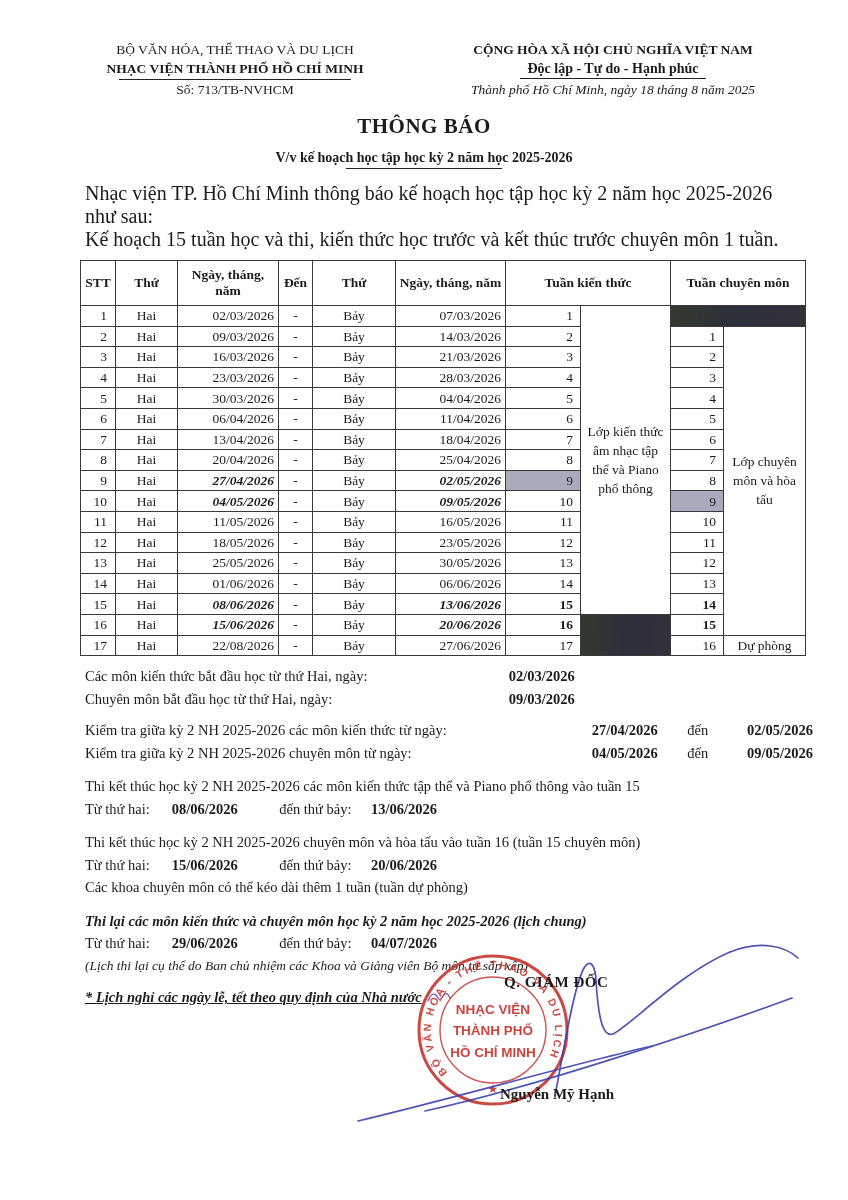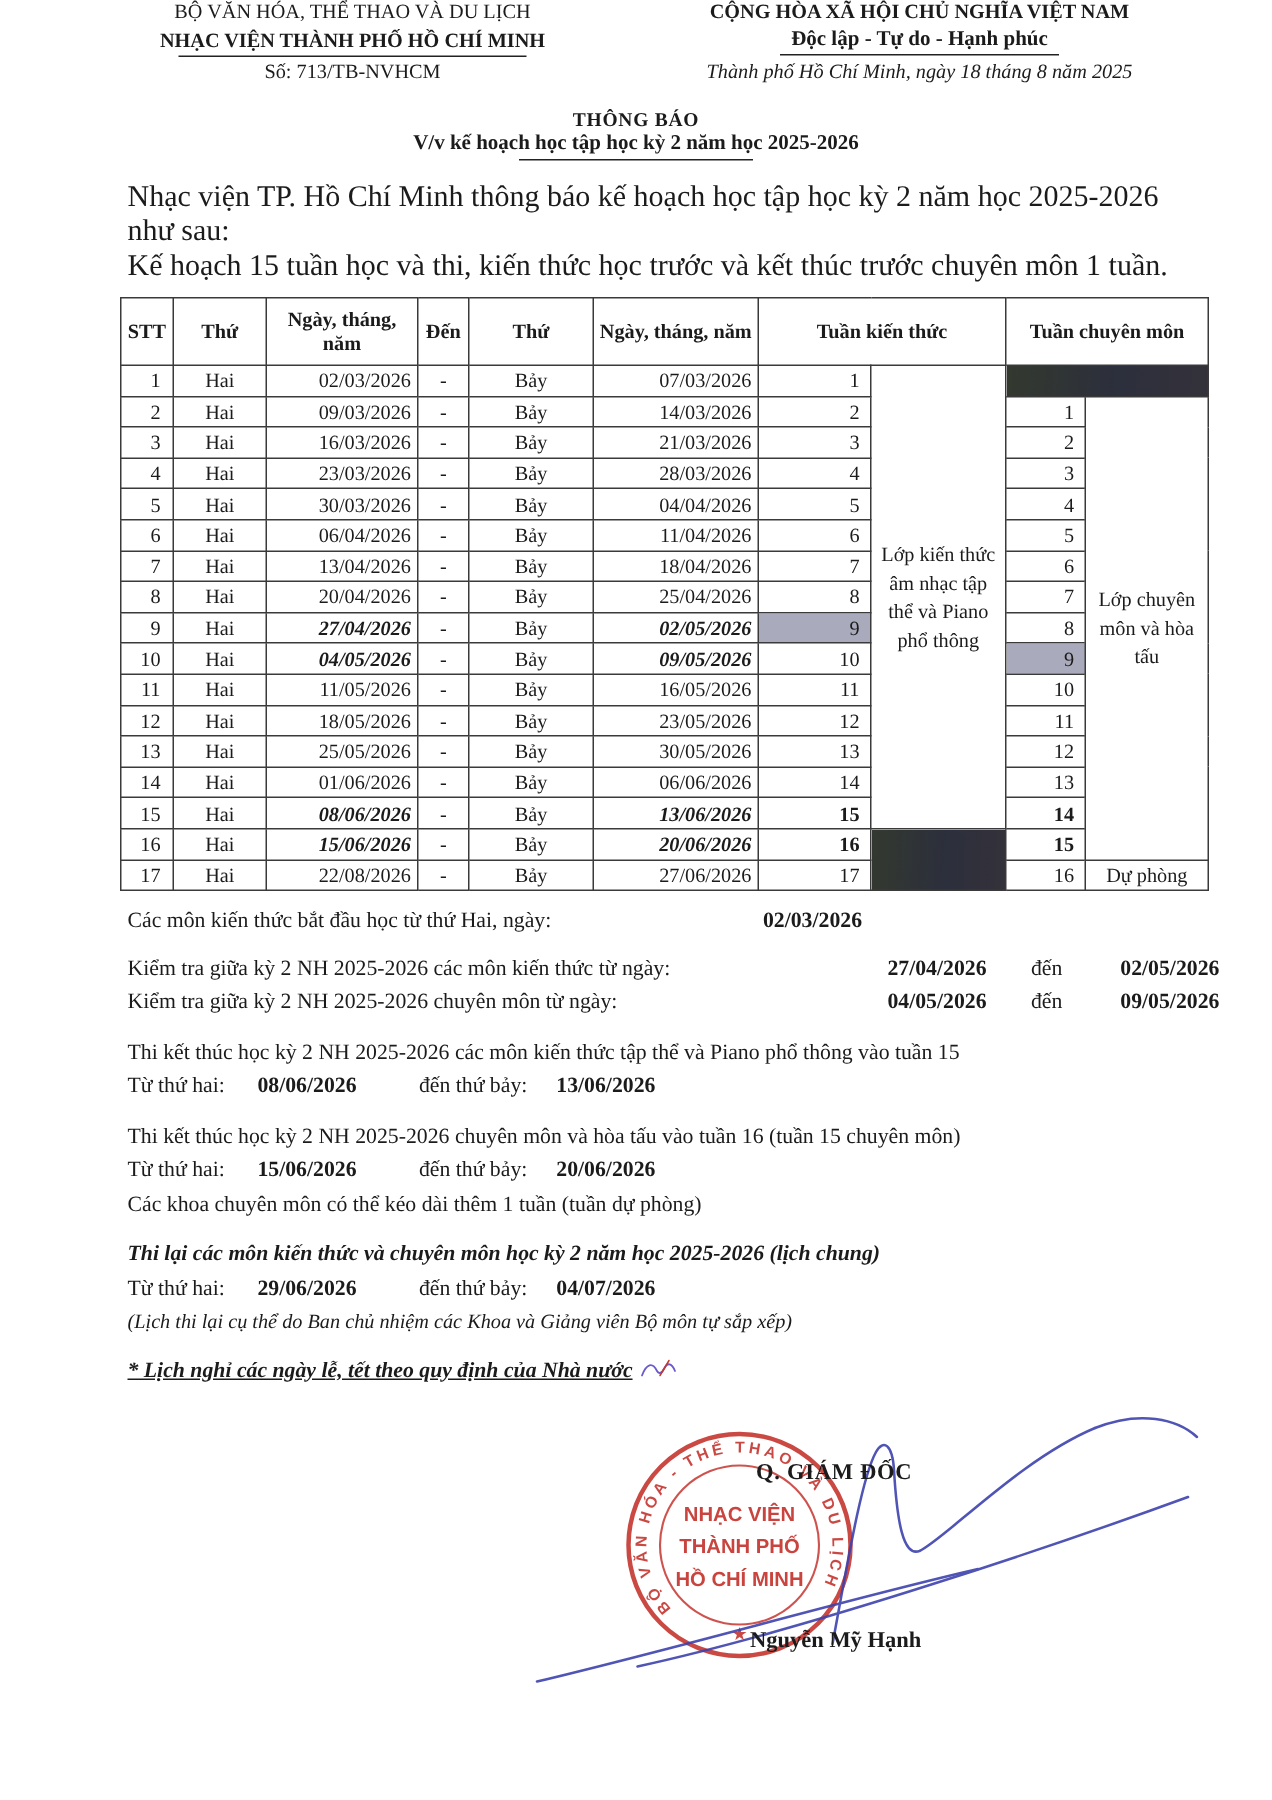--- a/index.html
+++ b/index.html
@@ -6,7 +6,7 @@
   .page{width:848px;height:1200px;background:#ffffff;position:relative;overflow:hidden;
         font-family:"Liberation Serif",serif;color:#1b1b1b;margin:0 auto;}
   
-  .hdr{display:flex;}
+  .hdr{display:flex;padding-top:42px;}
   .hdr-left{width:330px;margin-left:70px;text-align:center;}
   .hdr-right{width:410px;margin-left:8px;text-align:center;}
   .hl1{font-size:13.5px;}

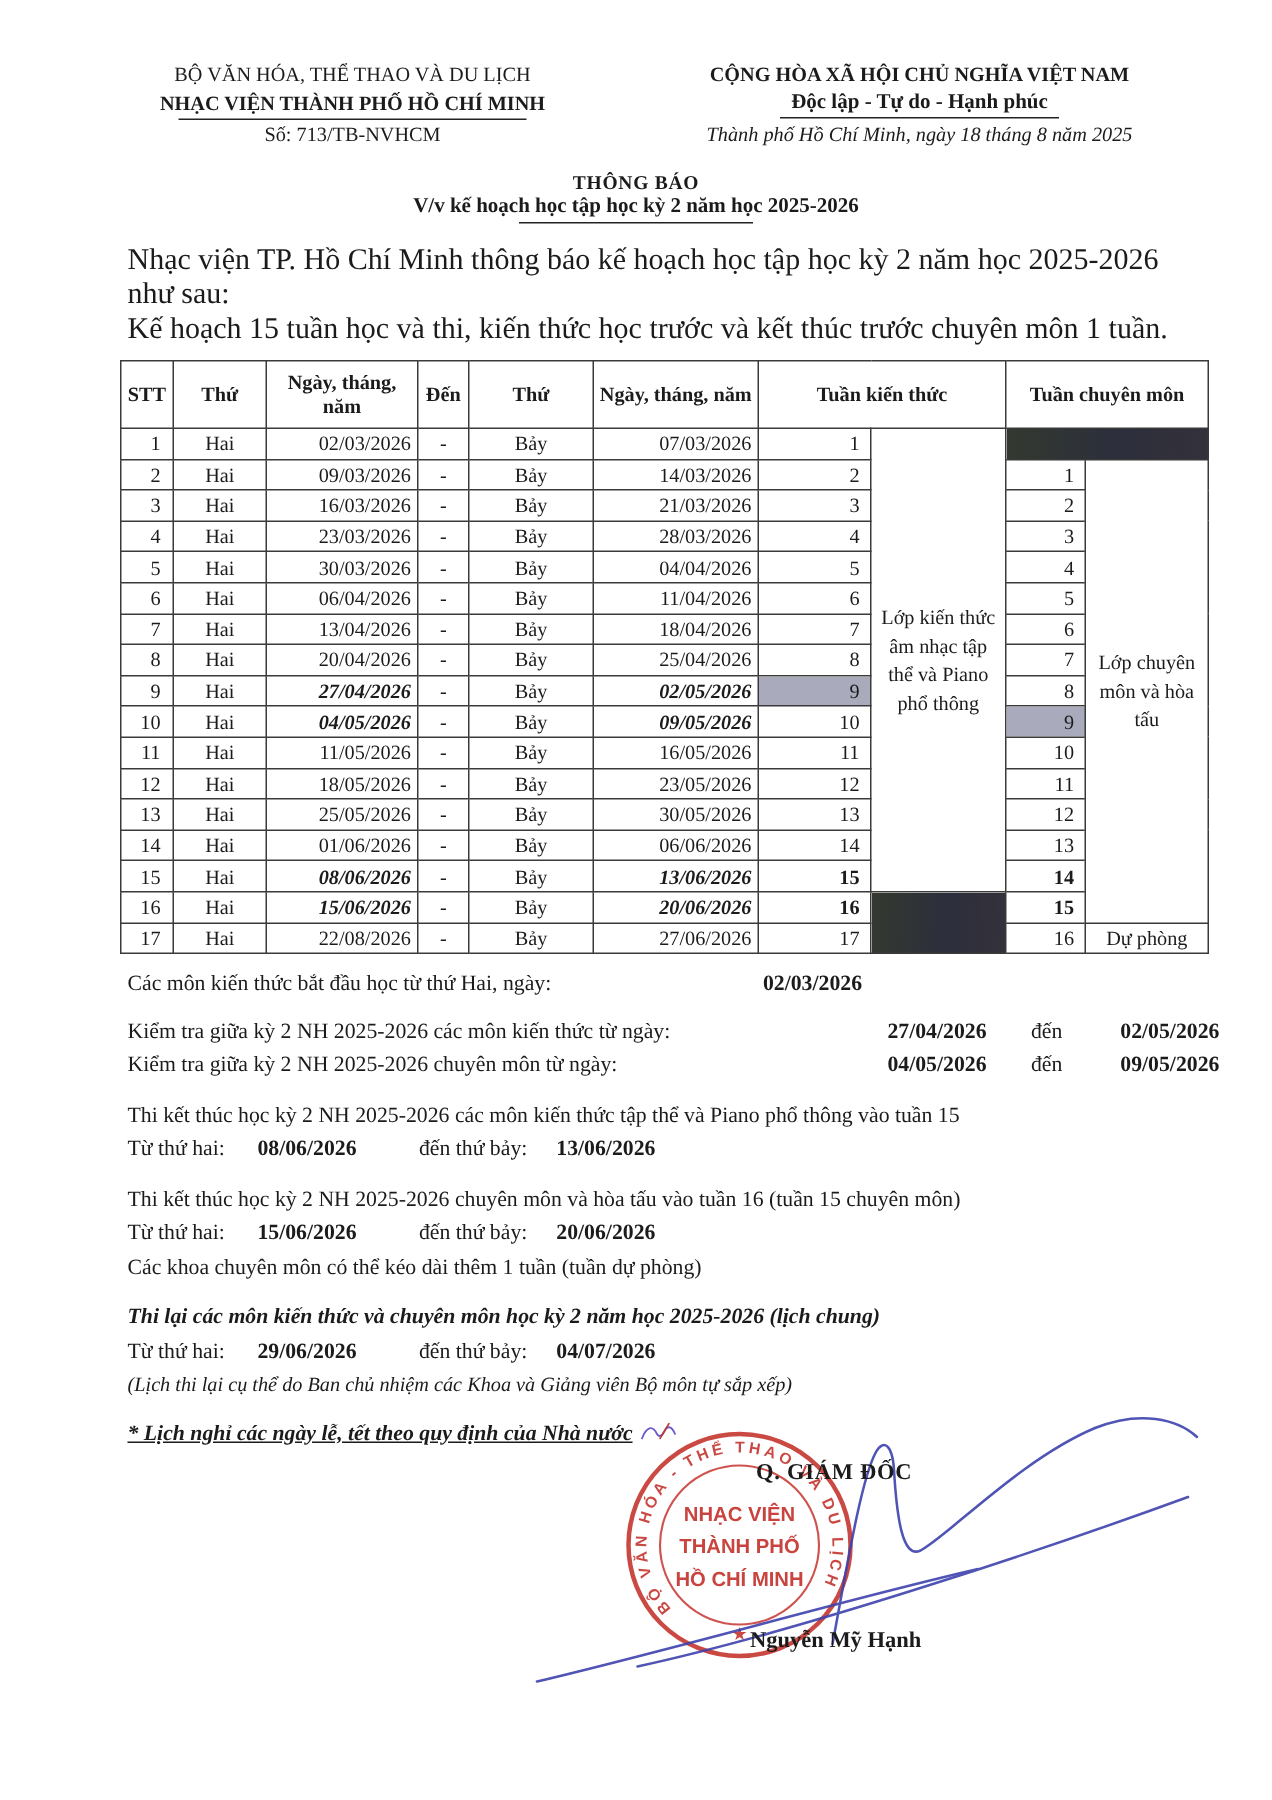--- a/index.html
+++ b/index.html
@@ -19,7 +19,7 @@
   .hr3{font-size:13.5px;font-style:italic;margin-top:3px;}
   
   .title-blk{text-align:center;margin-top:16px;}
-  .t-main{font-size:13px;font-weight:bold;letter-spacing:.5px;}
+  .t-main{font-size:21px;font-weight:bold;letter-spacing:.5px;}
   .t-sub{font-size:14px;font-weight:bold;margin-top:0;}
   .t-sub-rule{width:156px;border-bottom:1.3px solid #222;margin:2px auto 0;}
   

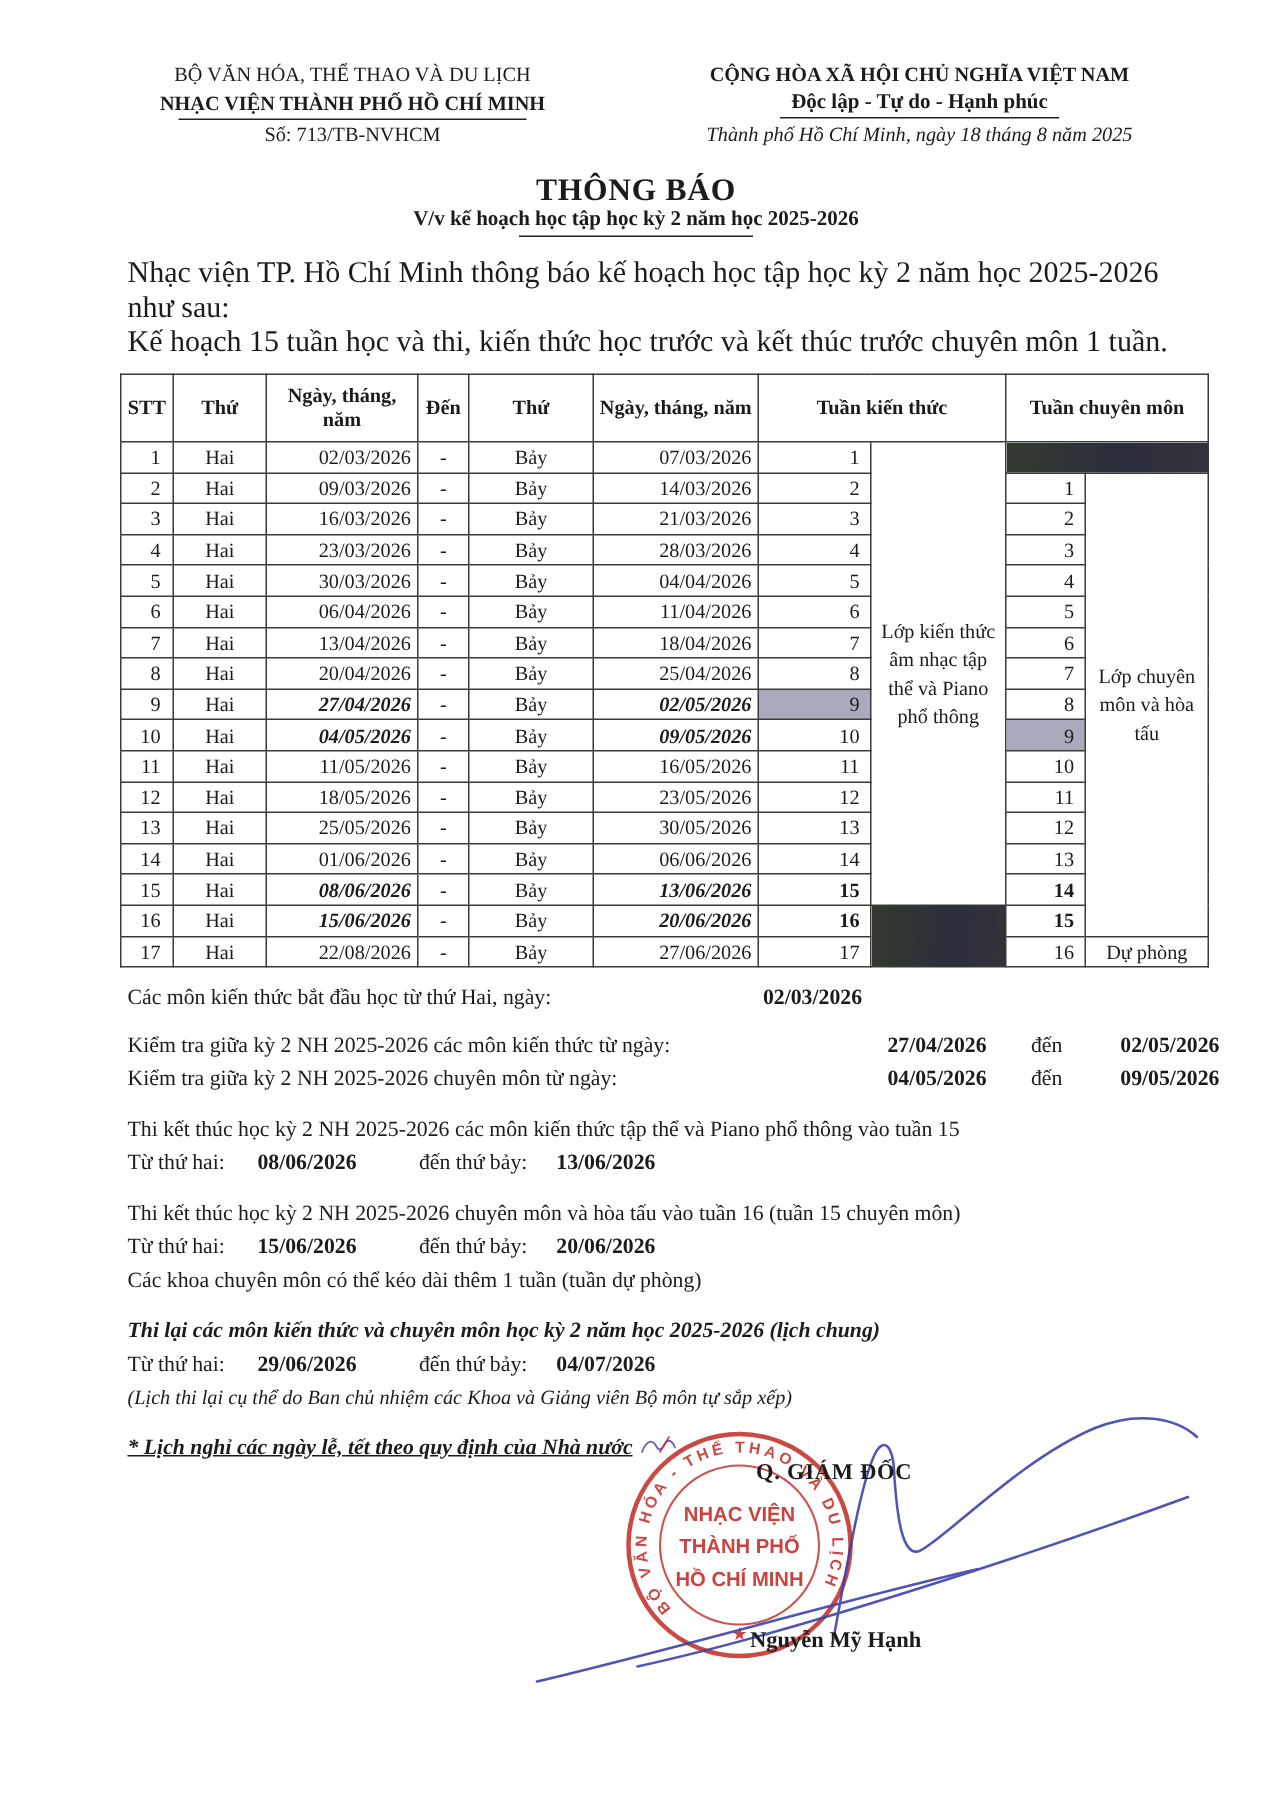--- a/index.html
+++ b/index.html
@@ -20,7 +20,7 @@
   
   .title-blk{text-align:center;margin-top:16px;}
   .t-main{font-size:21px;font-weight:bold;letter-spacing:.5px;}
-  .t-sub{font-size:14px;font-weight:bold;margin-top:0;}
+  .t-sub{font-size:14px;font-weight:bold;margin-top:11px;}
   .t-sub-rule{width:156px;border-bottom:1.3px solid #222;margin:2px auto 0;}
   
   .intro{margin:13px 45px 0 85px;font-size:20px;line-height:23px;}

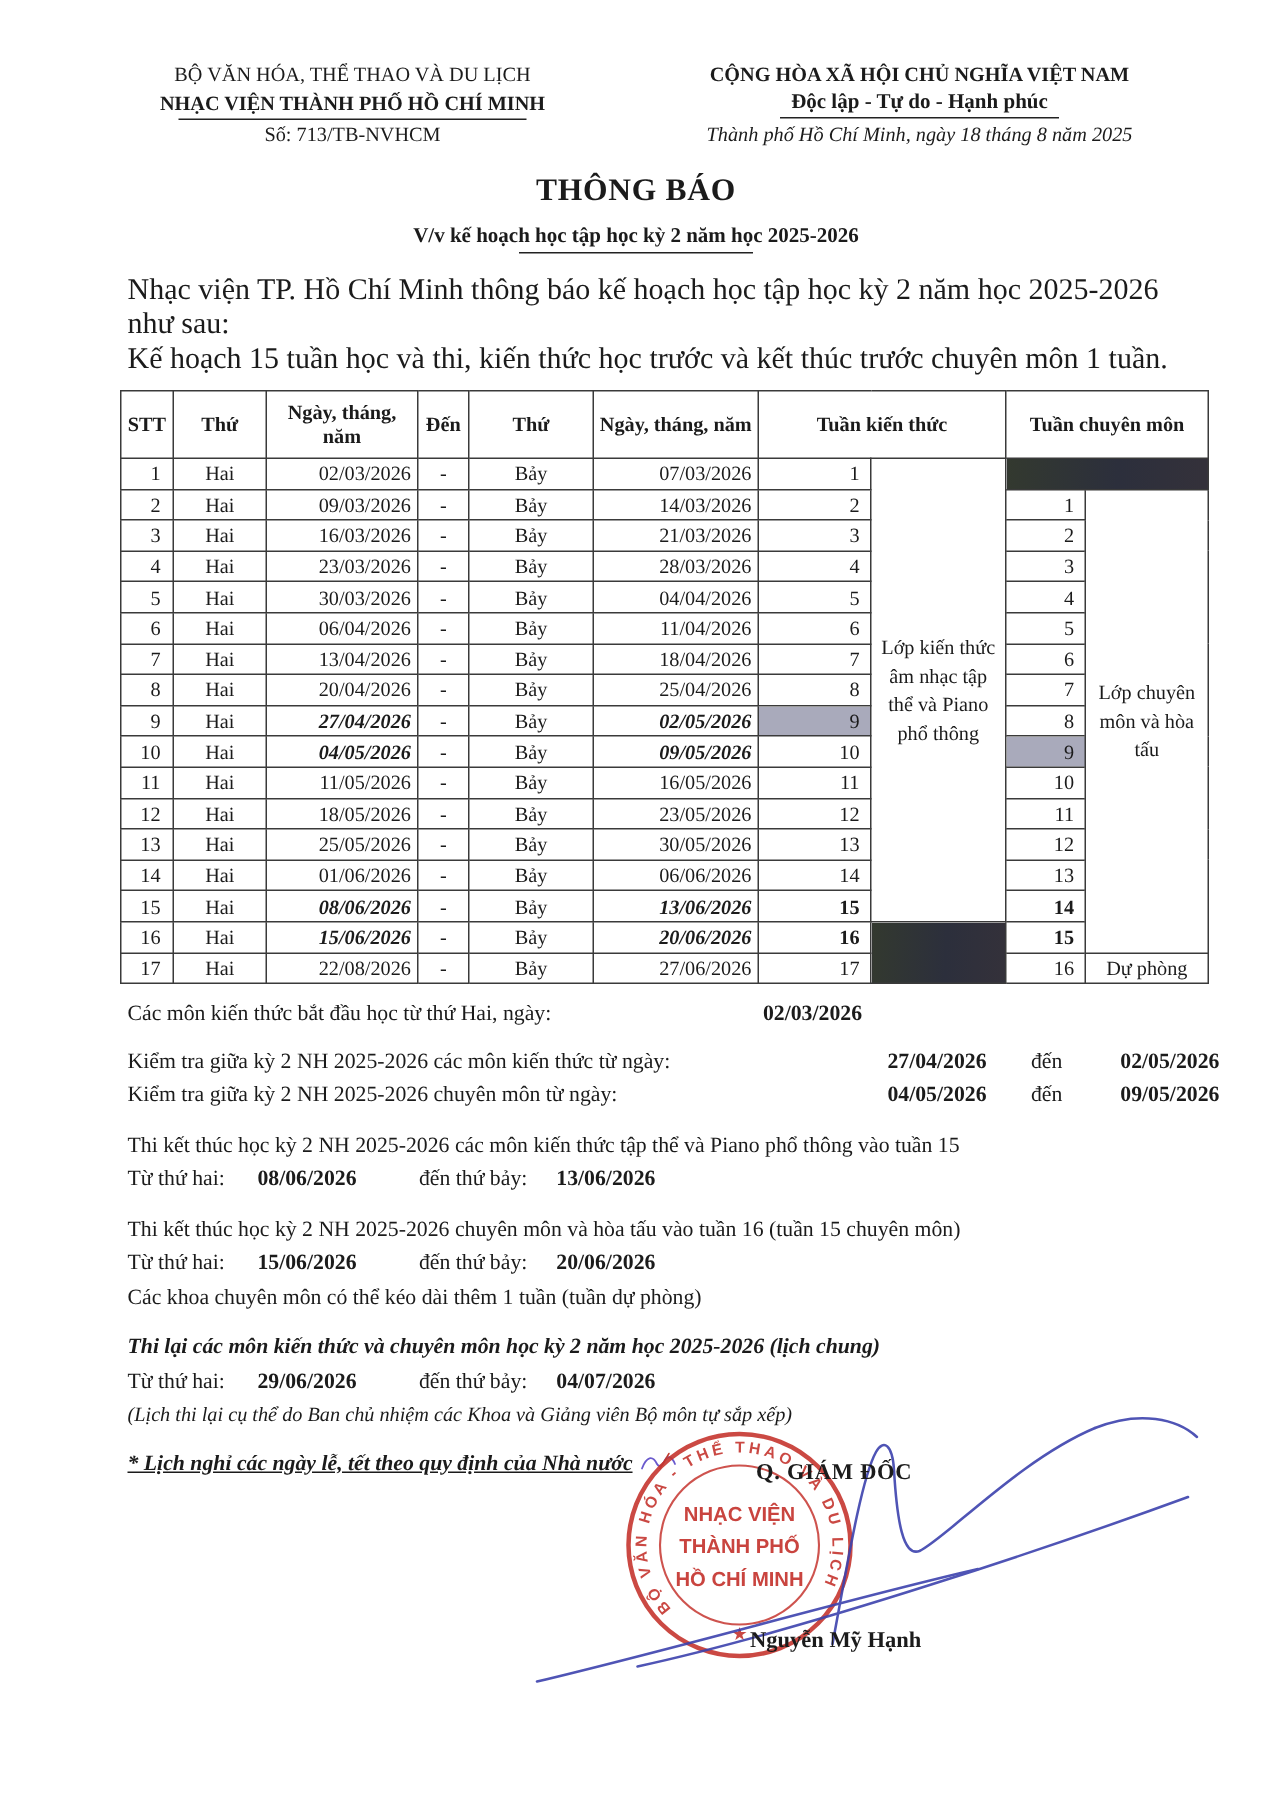--- a/index.html
+++ b/index.html
@@ -305,6 +305,10 @@
       <span class="ib w-start">Các môn kiến thức bắt đầu học từ thứ Hai, ngày:</span>
       <span class="ib bd">02/03/2026</span>
     </div>
+    <div class="ln">
+      <span class="ib w-start">Chuyên môn bắt đầu học từ thứ Hai, ngày:</span>
+      <span class="ib bd">09/03/2026</span>
+    </div>
   </div>
 
   <div class="sect mt10">

